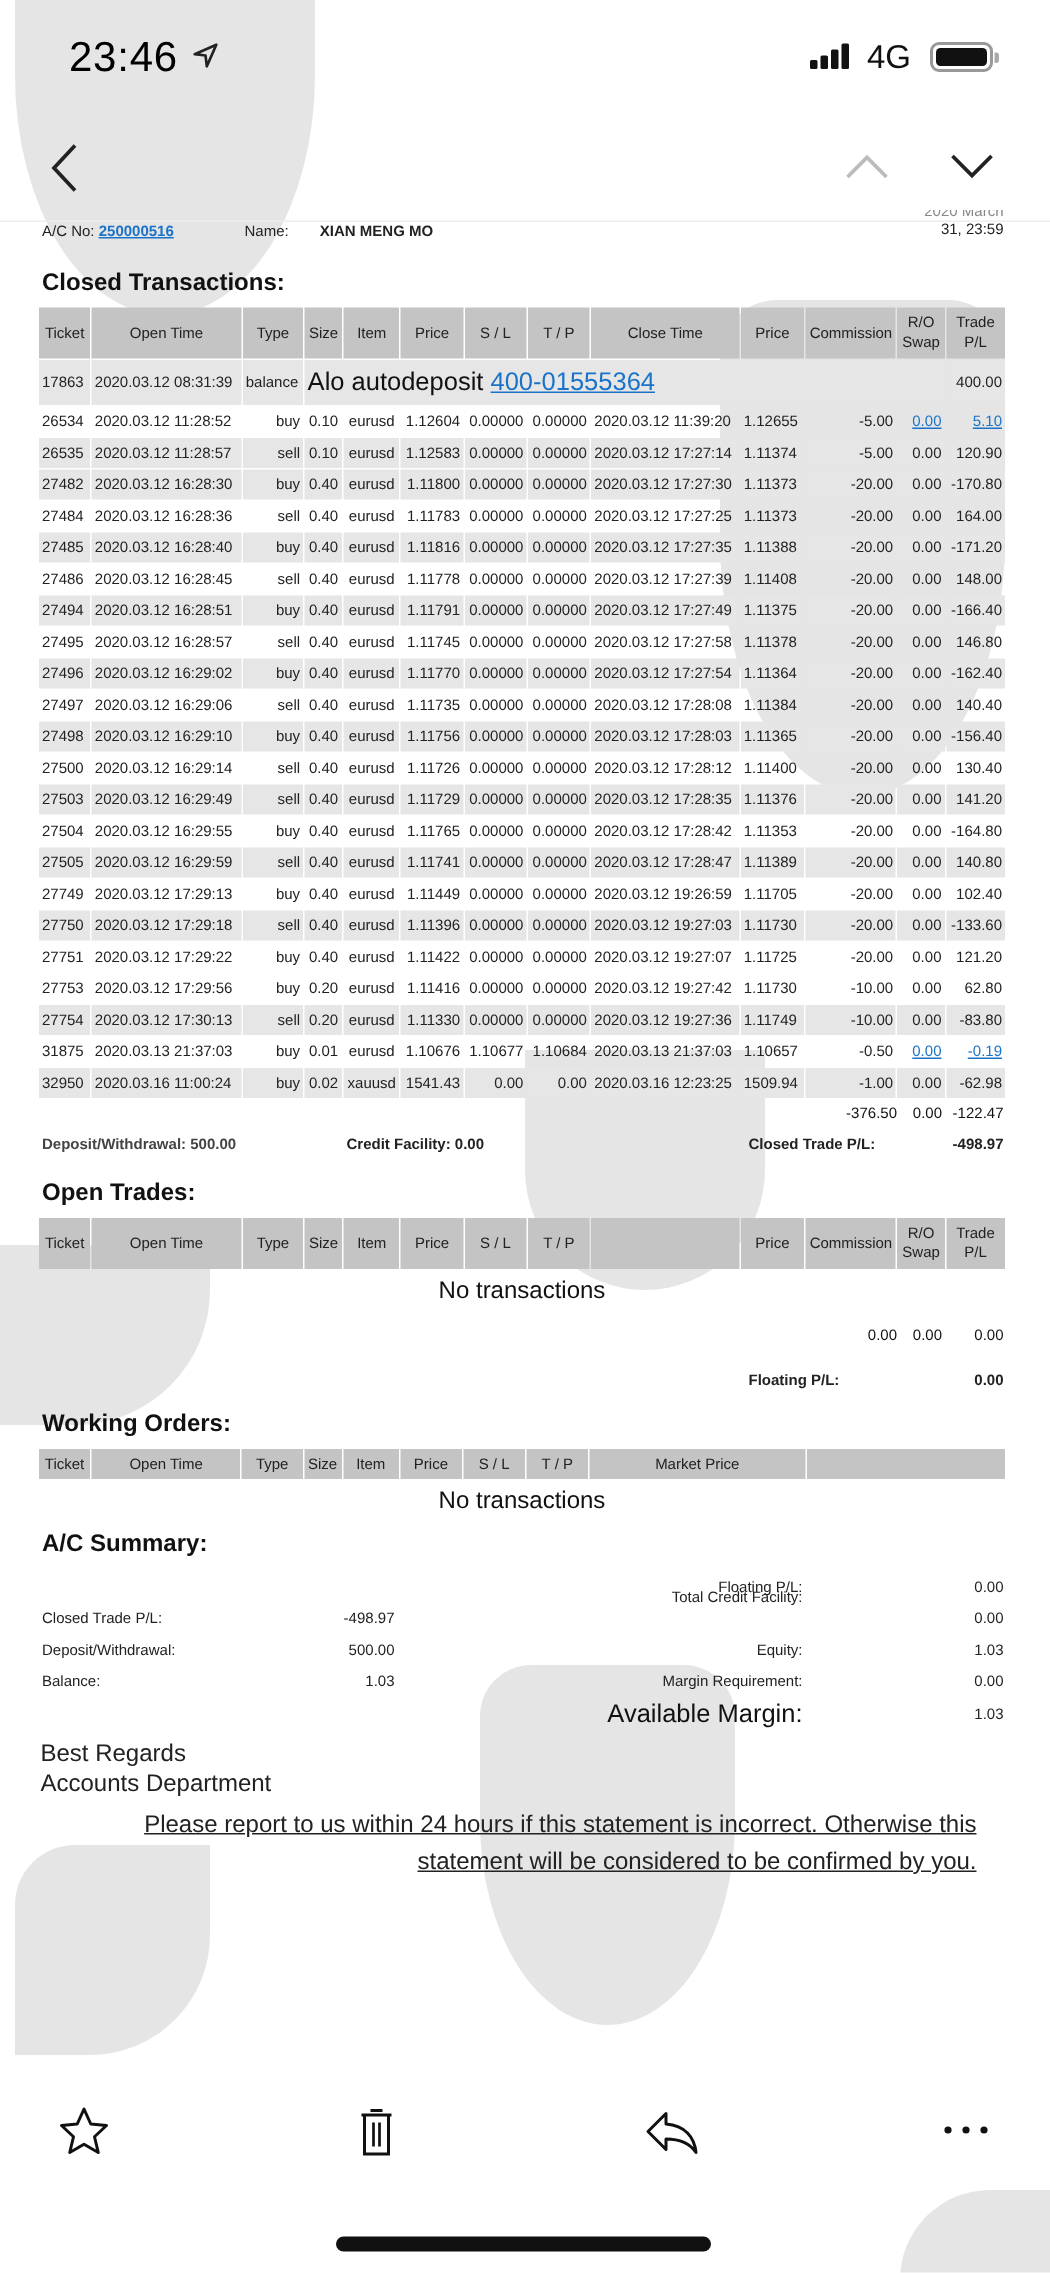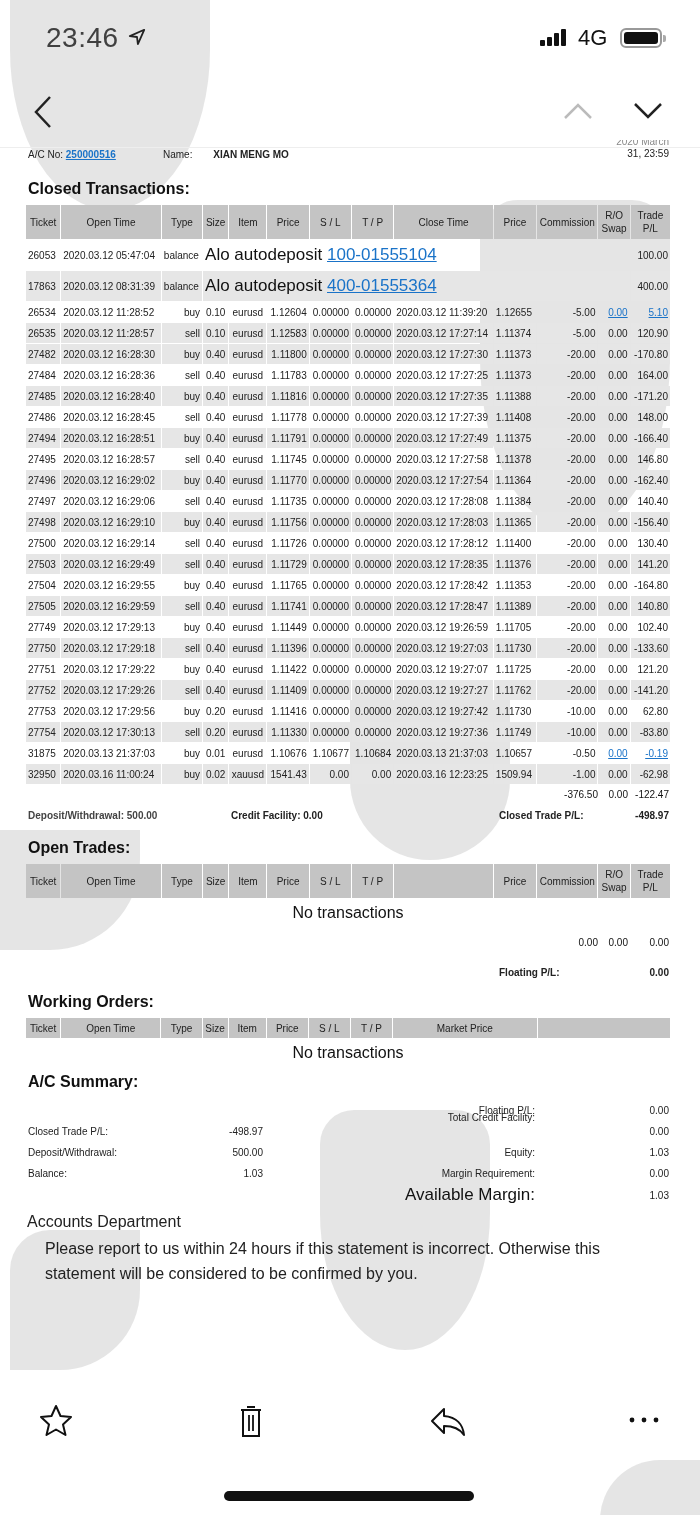--- a/index.html
+++ b/index.html
@@ -19,7 +19,7 @@
 
   
   .status-bar { position: absolute; top: 0; left: 0; width: 700px; height: 80px; }
-  .time { position: absolute; left: 46px; top: 22px; font-size: 28px; color: #404040; letter-spacing: 0.5px; }
+  .time { position: absolute; left: 46px; top: 22px; font-size: 28px; color: #000000; letter-spacing: 0.5px; }
   .loc-icon { position: absolute; left: 128px; top: 28px; width: 18px; height: 18px; }
   .signal { position: absolute; left: 540px; top: 28px; width: 30px; height: 20px; }
   .net { position: absolute; left: 578px; top: 25px; font-size: 22px; color: #111; }

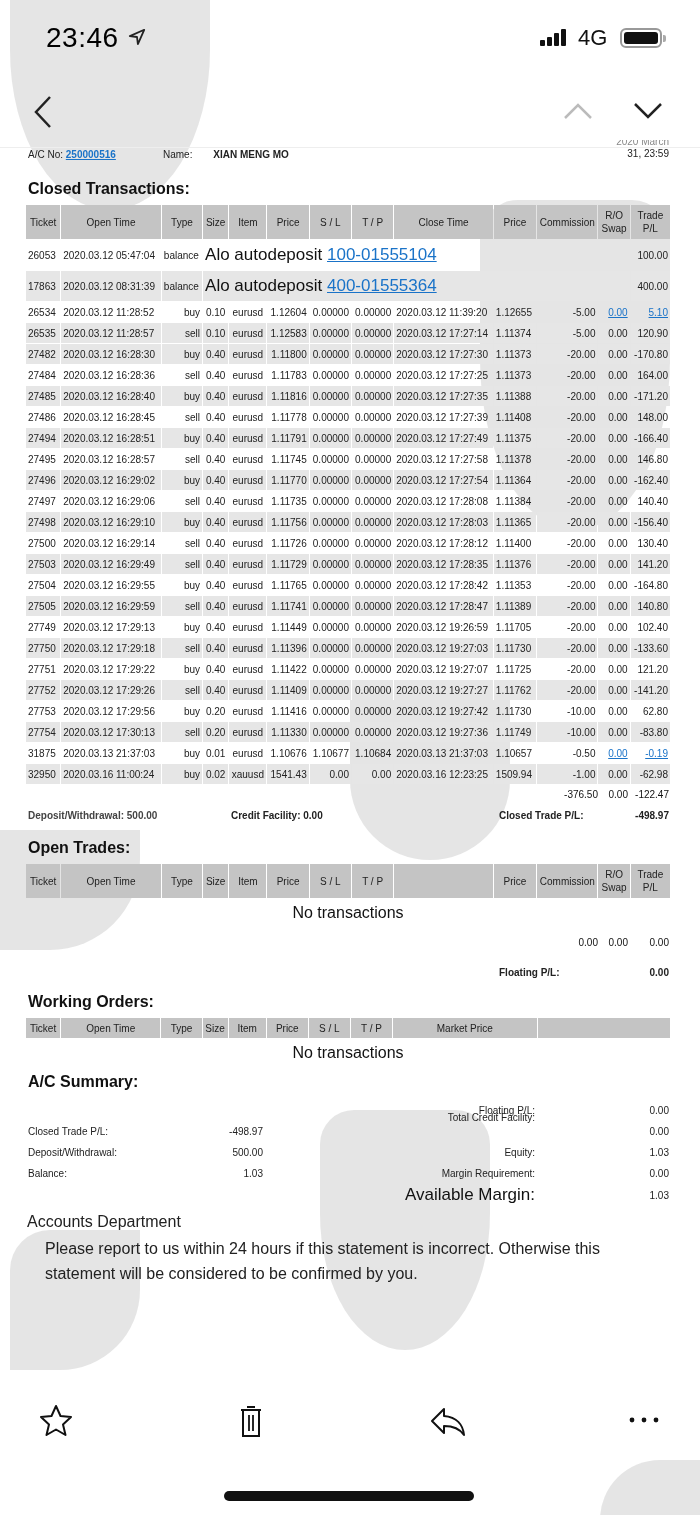--- a/index.html
+++ b/index.html
@@ -174,13 +174,6 @@
           </tr>
         </thead>
       <tbody id="closed-body">
-          <tr class="bal">
-            <td class="l">26053</td>
-            <td class="l">2020.03.12 05:47:04</td>
-            <td class="l">balance</td>
-            <td colspan="9" class="l big" style="overflow: visible;"><span>Alo autodeposit </span><a class="link">100-01555104</a></td>
-            <td class="r">100.00</td>
-          </tr>
           <tr class="bal alt">
             <td class="l">17863</td>
             <td class="l">2020.03.12 08:31:39</td>

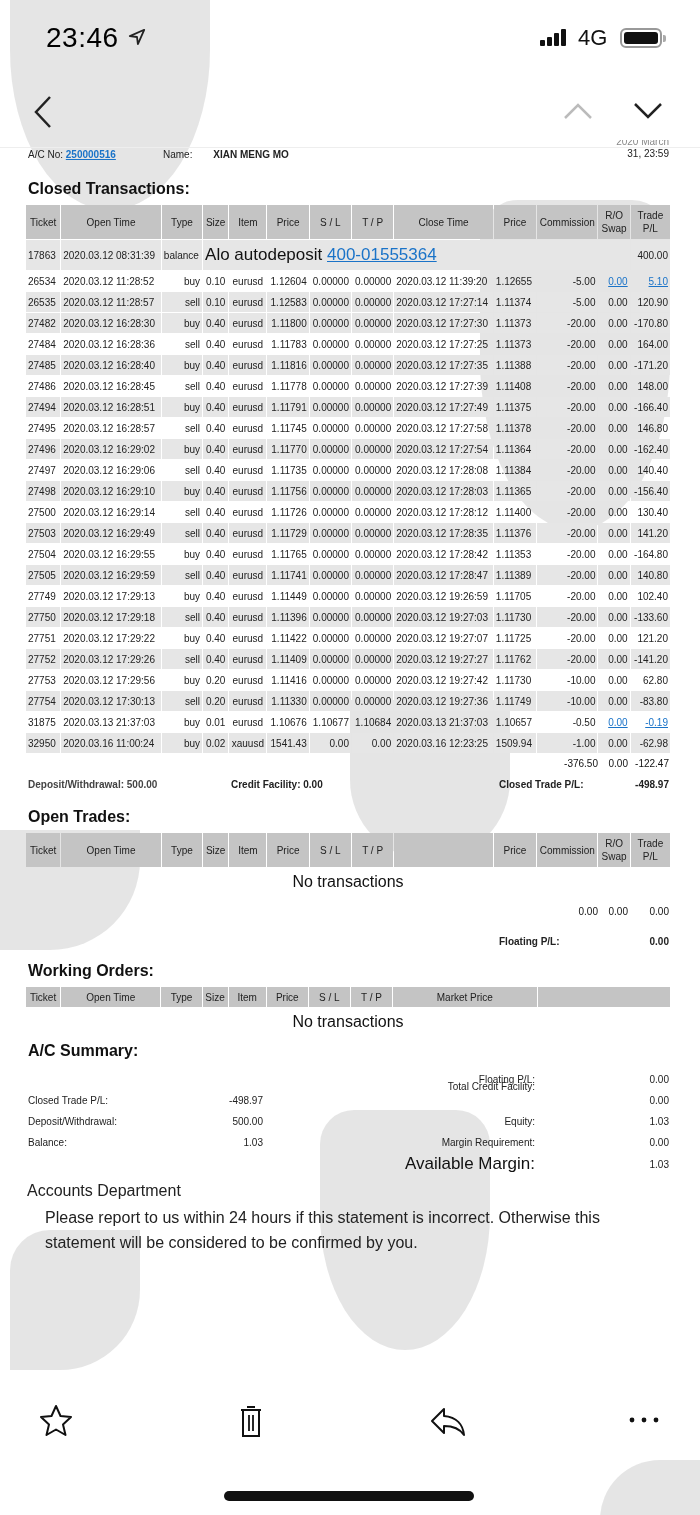--- a/index.html
+++ b/index.html
@@ -451,21 +451,6 @@
             <td class="r">0.00</td>
             <td class="r">121.20</td>
           </tr>
-          <tr class="alt">
-            <td class="l">27752</td>
-            <td class="l">2020.03.12 17:29:26</td>
-            <td class="r">sell</td>
-            <td class="c">0.40</td>
-            <td class="c">eurusd</td>
-            <td class="r">1.11409</td>
-            <td class="r">0.00000</td>
-            <td class="r">0.00000</td>
-            <td class="l">2020.03.12 19:27:27</td>
-            <td class="l">1.11762</td>
-            <td class="r">-20.00</td>
-            <td class="r">0.00</td>
-            <td class="r">-141.20</td>
-          </tr>
           <tr>
             <td class="l">27753</td>
             <td class="l">2020.03.12 17:29:56</td>

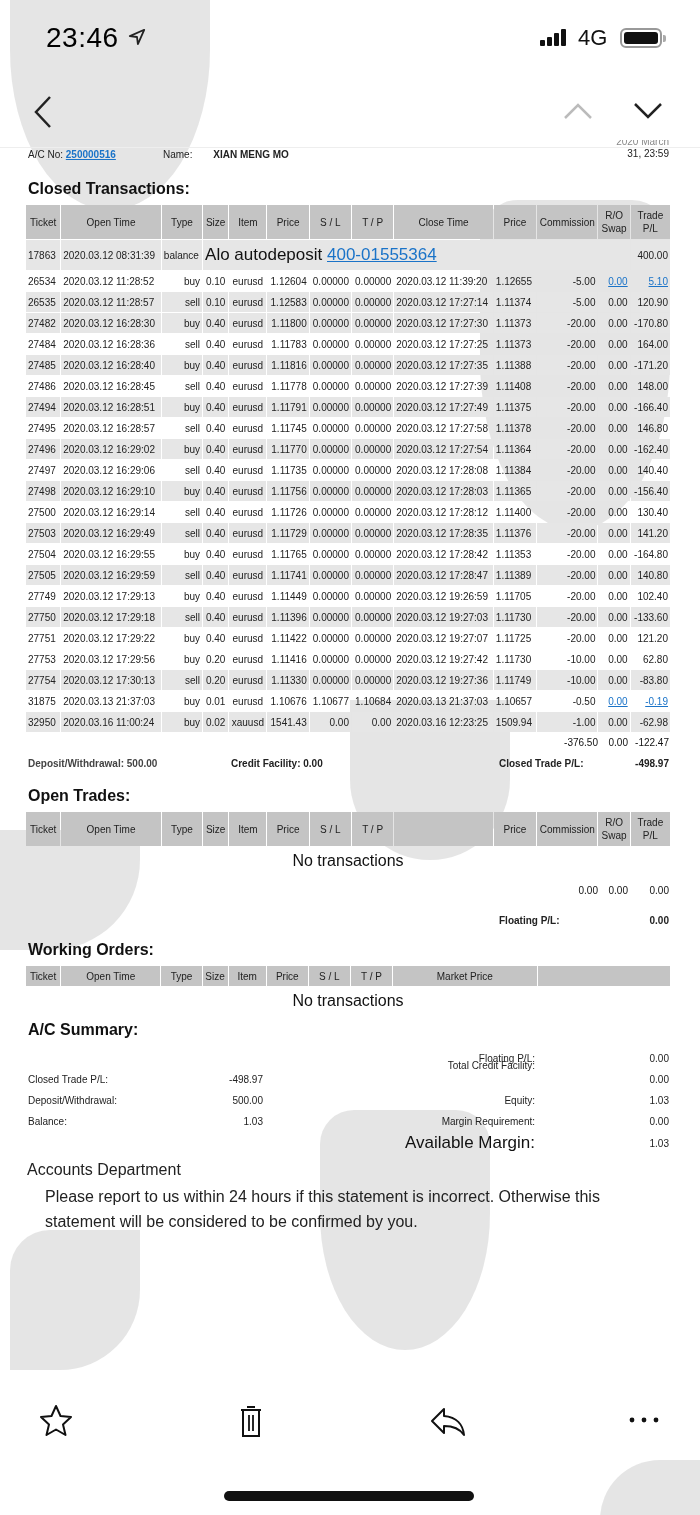--- a/index.html
+++ b/index.html
@@ -630,6 +630,7 @@
     </div>
 
     <div class="regards">
+      <div>Best Regards</div>
       <div>Accounts Department</div>
     </div>
     <div class="disclaimer" style="padding:0 20px">Please report to us within 24 hours if this statement is incorrect. Otherwise this statement will be considered to be confirmed by you.</div>

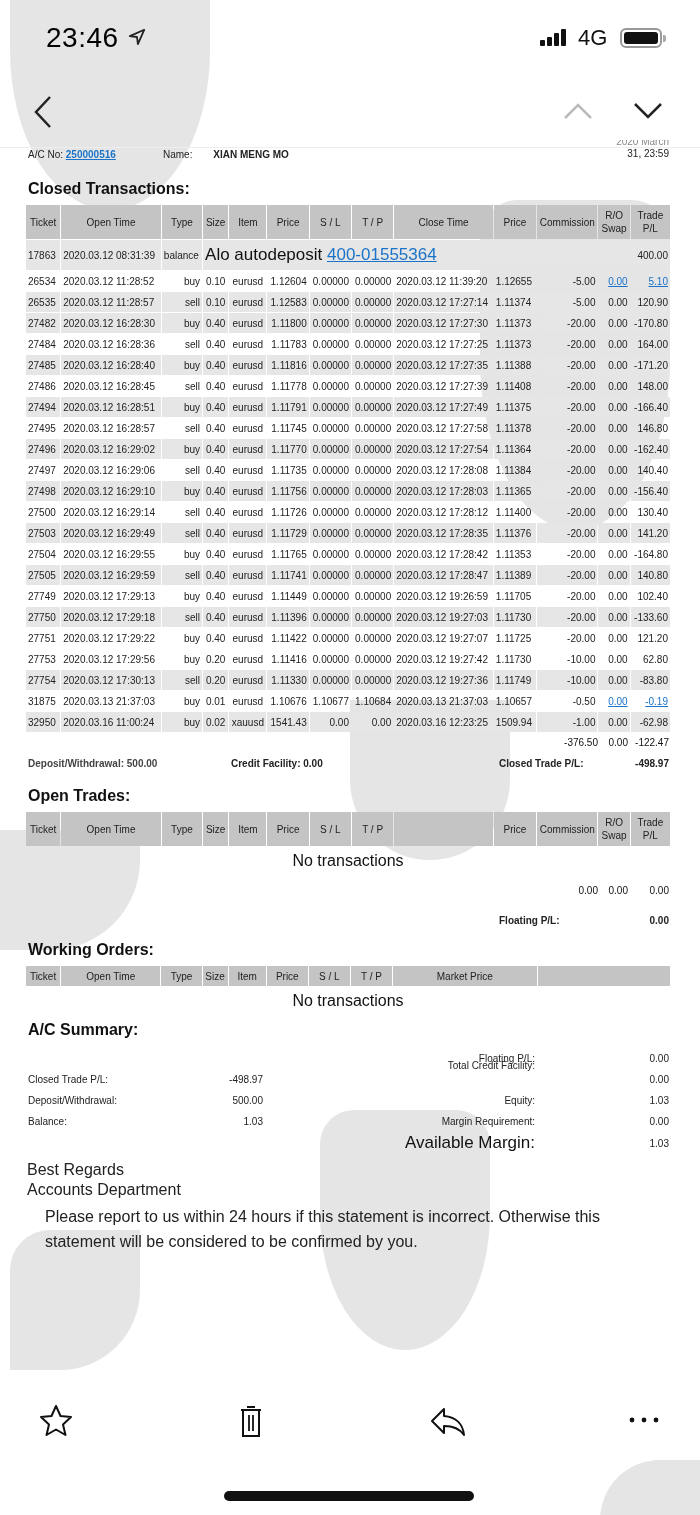--- a/index.html
+++ b/index.html
@@ -69,7 +69,7 @@
   .ac-summary span { position: absolute; }
 
   .regards { font-size: 16px; color: #222; line-height: 20px; margin-left: 2px; }
-  .disclaimer { font-size: 16px; color: #222; text-align: left; line-height: 25px; margin-top: 4px; }
+  .disclaimer { font-size: 16px; color: #222; text-align: right; line-height: 25px; margin-top: 4px; text-decoration: underline; }
 
   .toolbar { position: absolute; top: 1395px; left: 0; width: 700px; height: 50px; }
   .tb-btn { position: absolute; top: 8px; width: 40px; height: 36px; cursor: pointer; }

